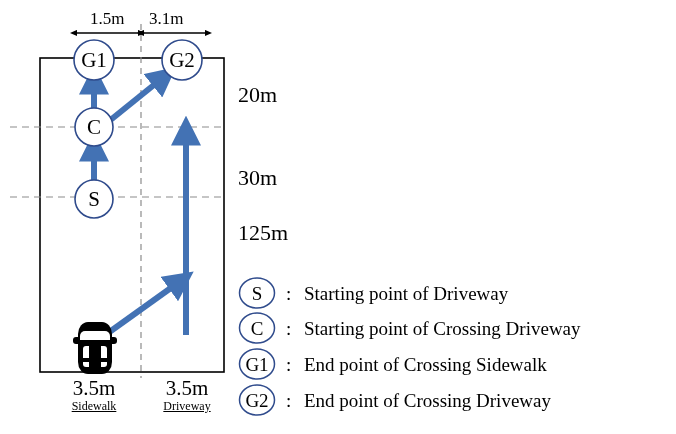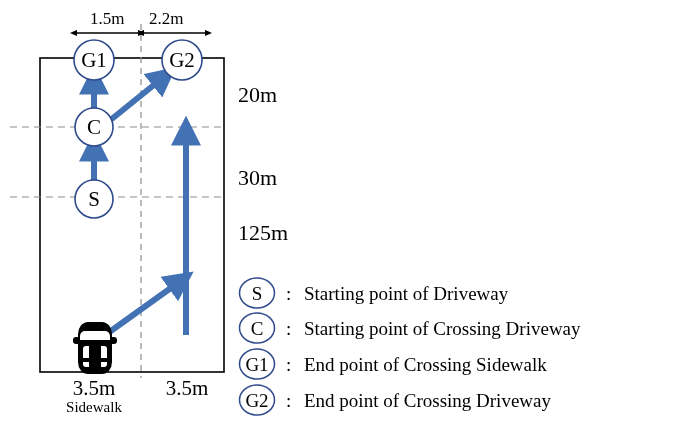--- a/index.html
+++ b/index.html
@@ -71,7 +71,7 @@
   </svg>
 
   <div class="lbl dim-label" style="left:80px;top:10px;">1.5m</div>
-  <div class="lbl dim-label" style="left:139px;top:10px;">2.2m</div>
+  <div class="lbl dim-label" style="left:139px;top:10px;">3.1m</div>
 
   <div class="lbl node-text" style="left:84px;top:60px;transform:translate(-50%,-50%);">G1</div>
   <div class="lbl node-text" style="left:172px;top:60px;transform:translate(-50%,-50%);">G2</div>

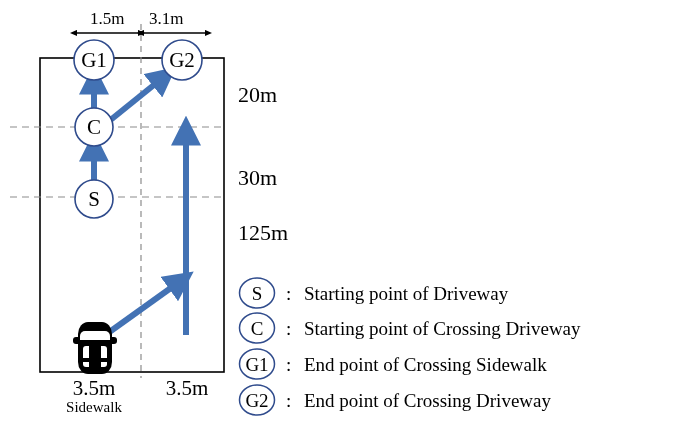--- a/index.html
+++ b/index.html
@@ -11,7 +11,7 @@
   .dim-label{font-size:17px;}
   .dist-label{font-size:22px;}
   .lane-top{font-size:21px;}
-  .lane-bot{font-size:15px;}
+  .lane-bot{font-size:12px;text-decoration:underline;}
   .legend-text{font-size:19px;}
   .node-text{font-size:21px;}
   .legend-key{font-size:19px;}

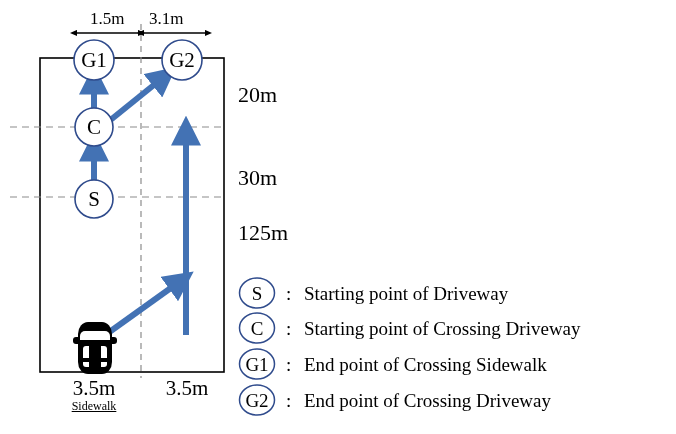--- a/index.html
+++ b/index.html
@@ -85,6 +85,7 @@
   <div class="lbl lane-top" style="left:84px;top:378px;transform:translateX(-50%);">3.5m</div>
   <div class="lbl lane-bot" style="left:84px;top:400px;transform:translateX(-50%);">Sidewalk</div>
   <div class="lbl lane-top" style="left:177px;top:378px;transform:translateX(-50%);">3.5m</div>
+  <div class="lbl lane-bot" style="left:177px;top:400px;transform:translateX(-50%);">Driveway</div>
 
   <div>
 

